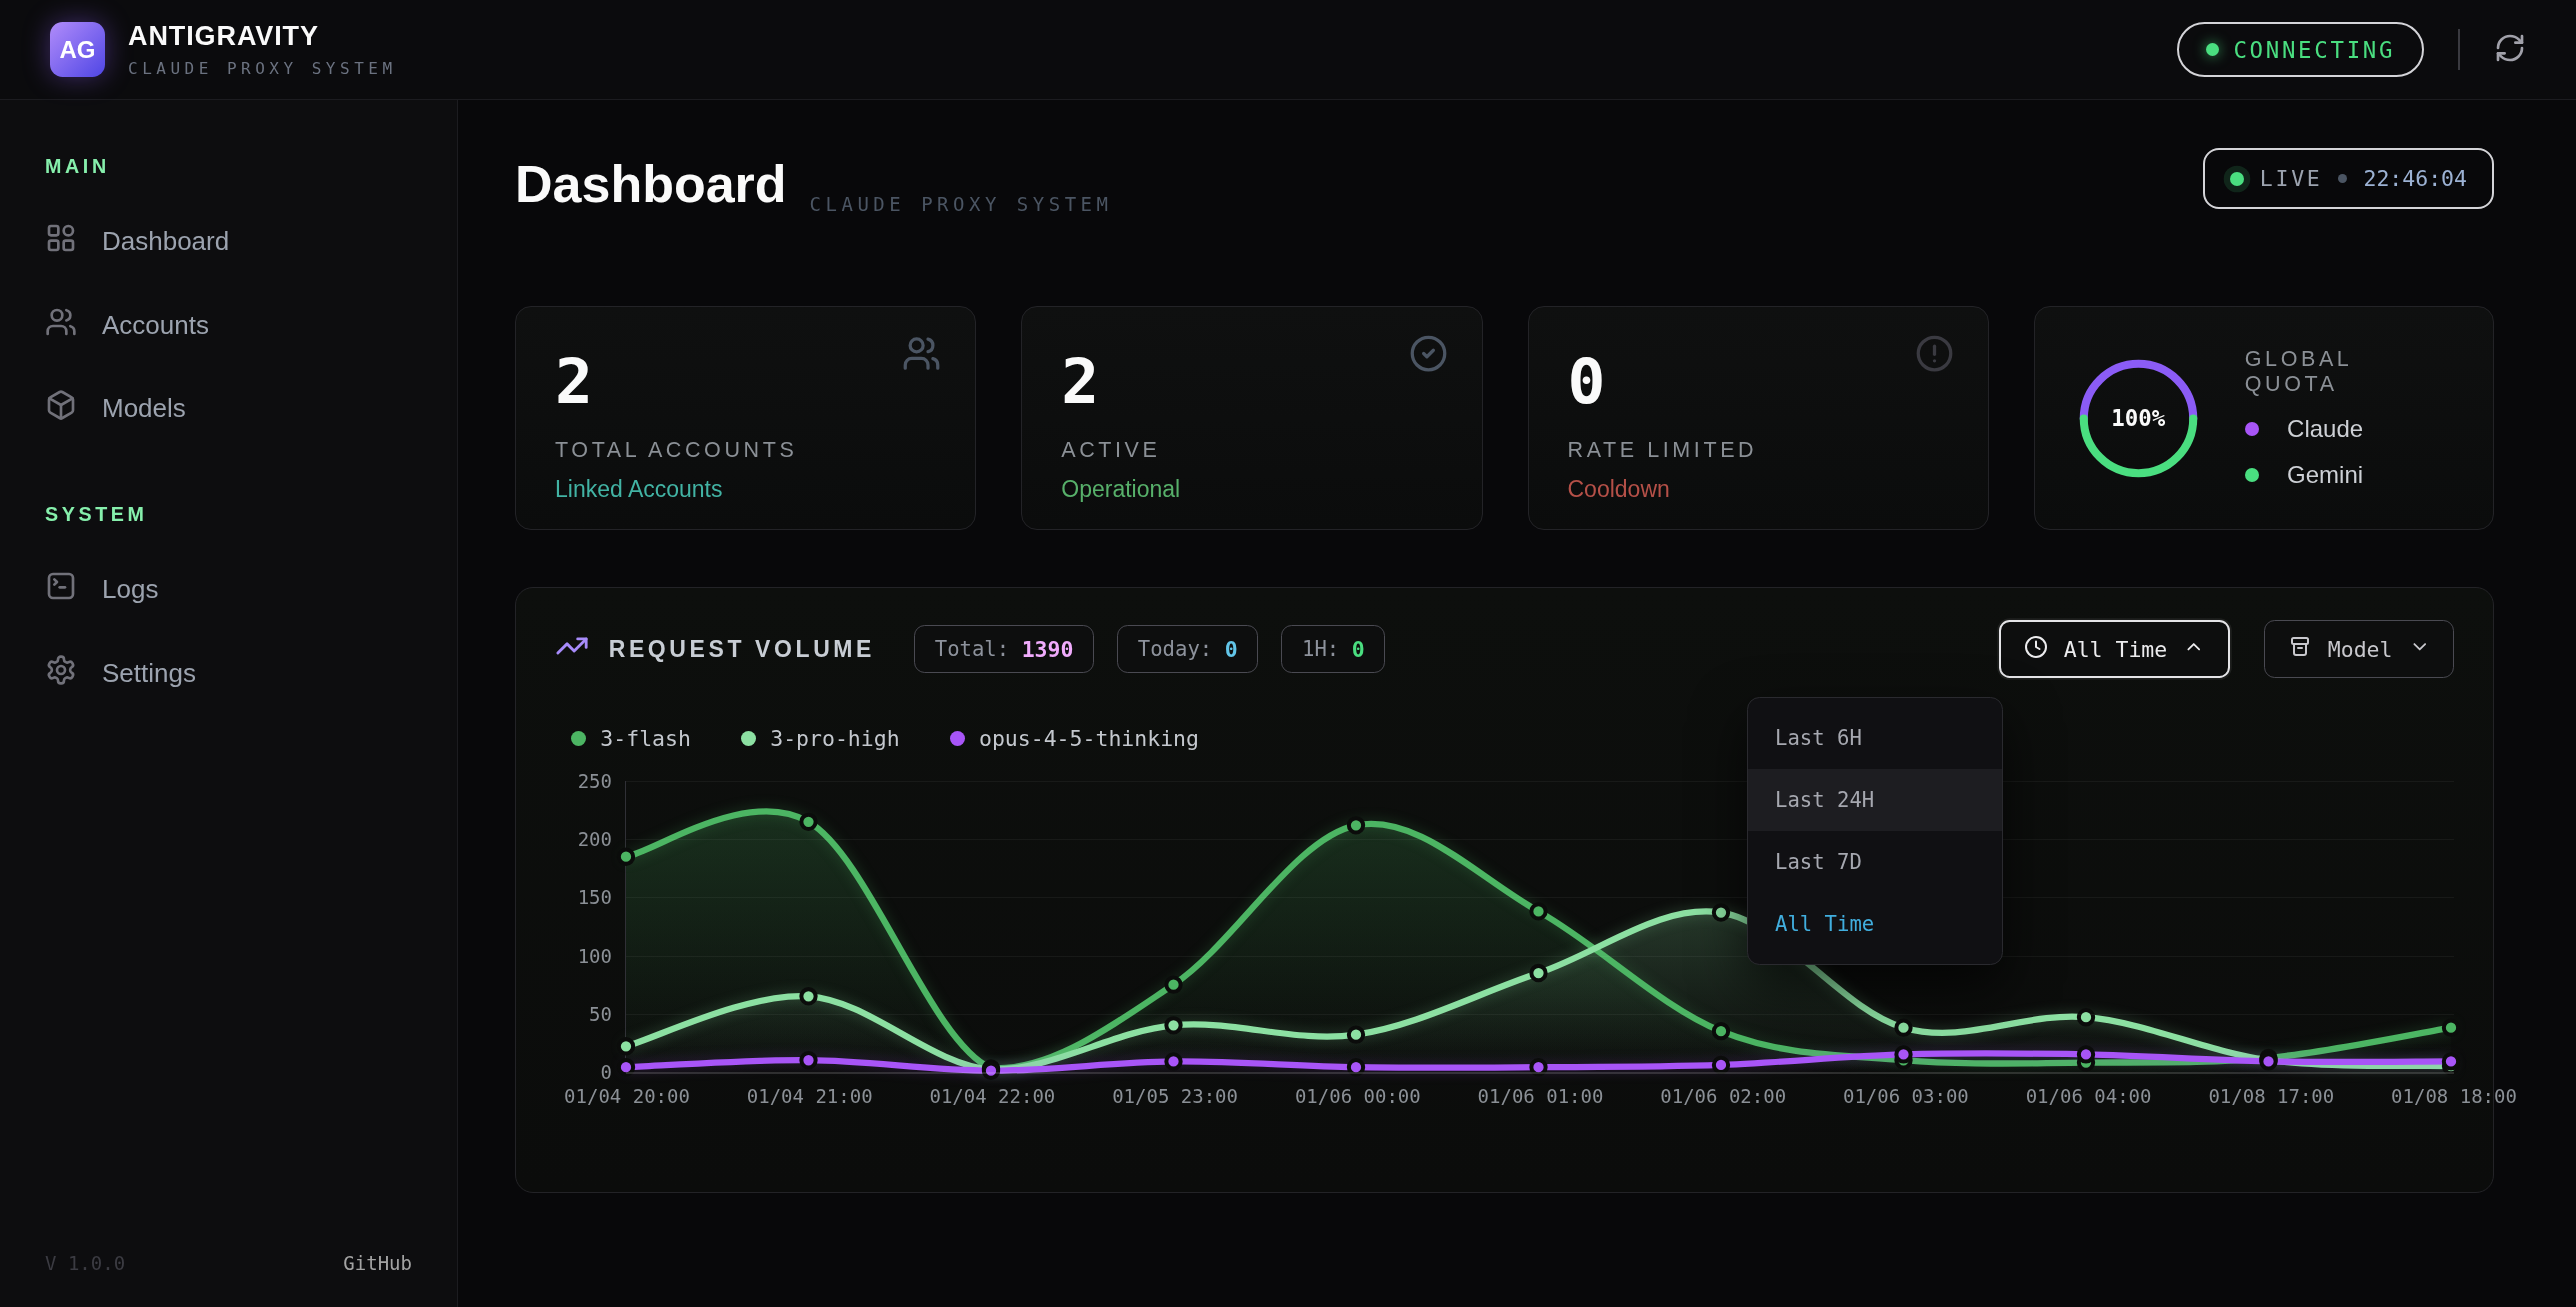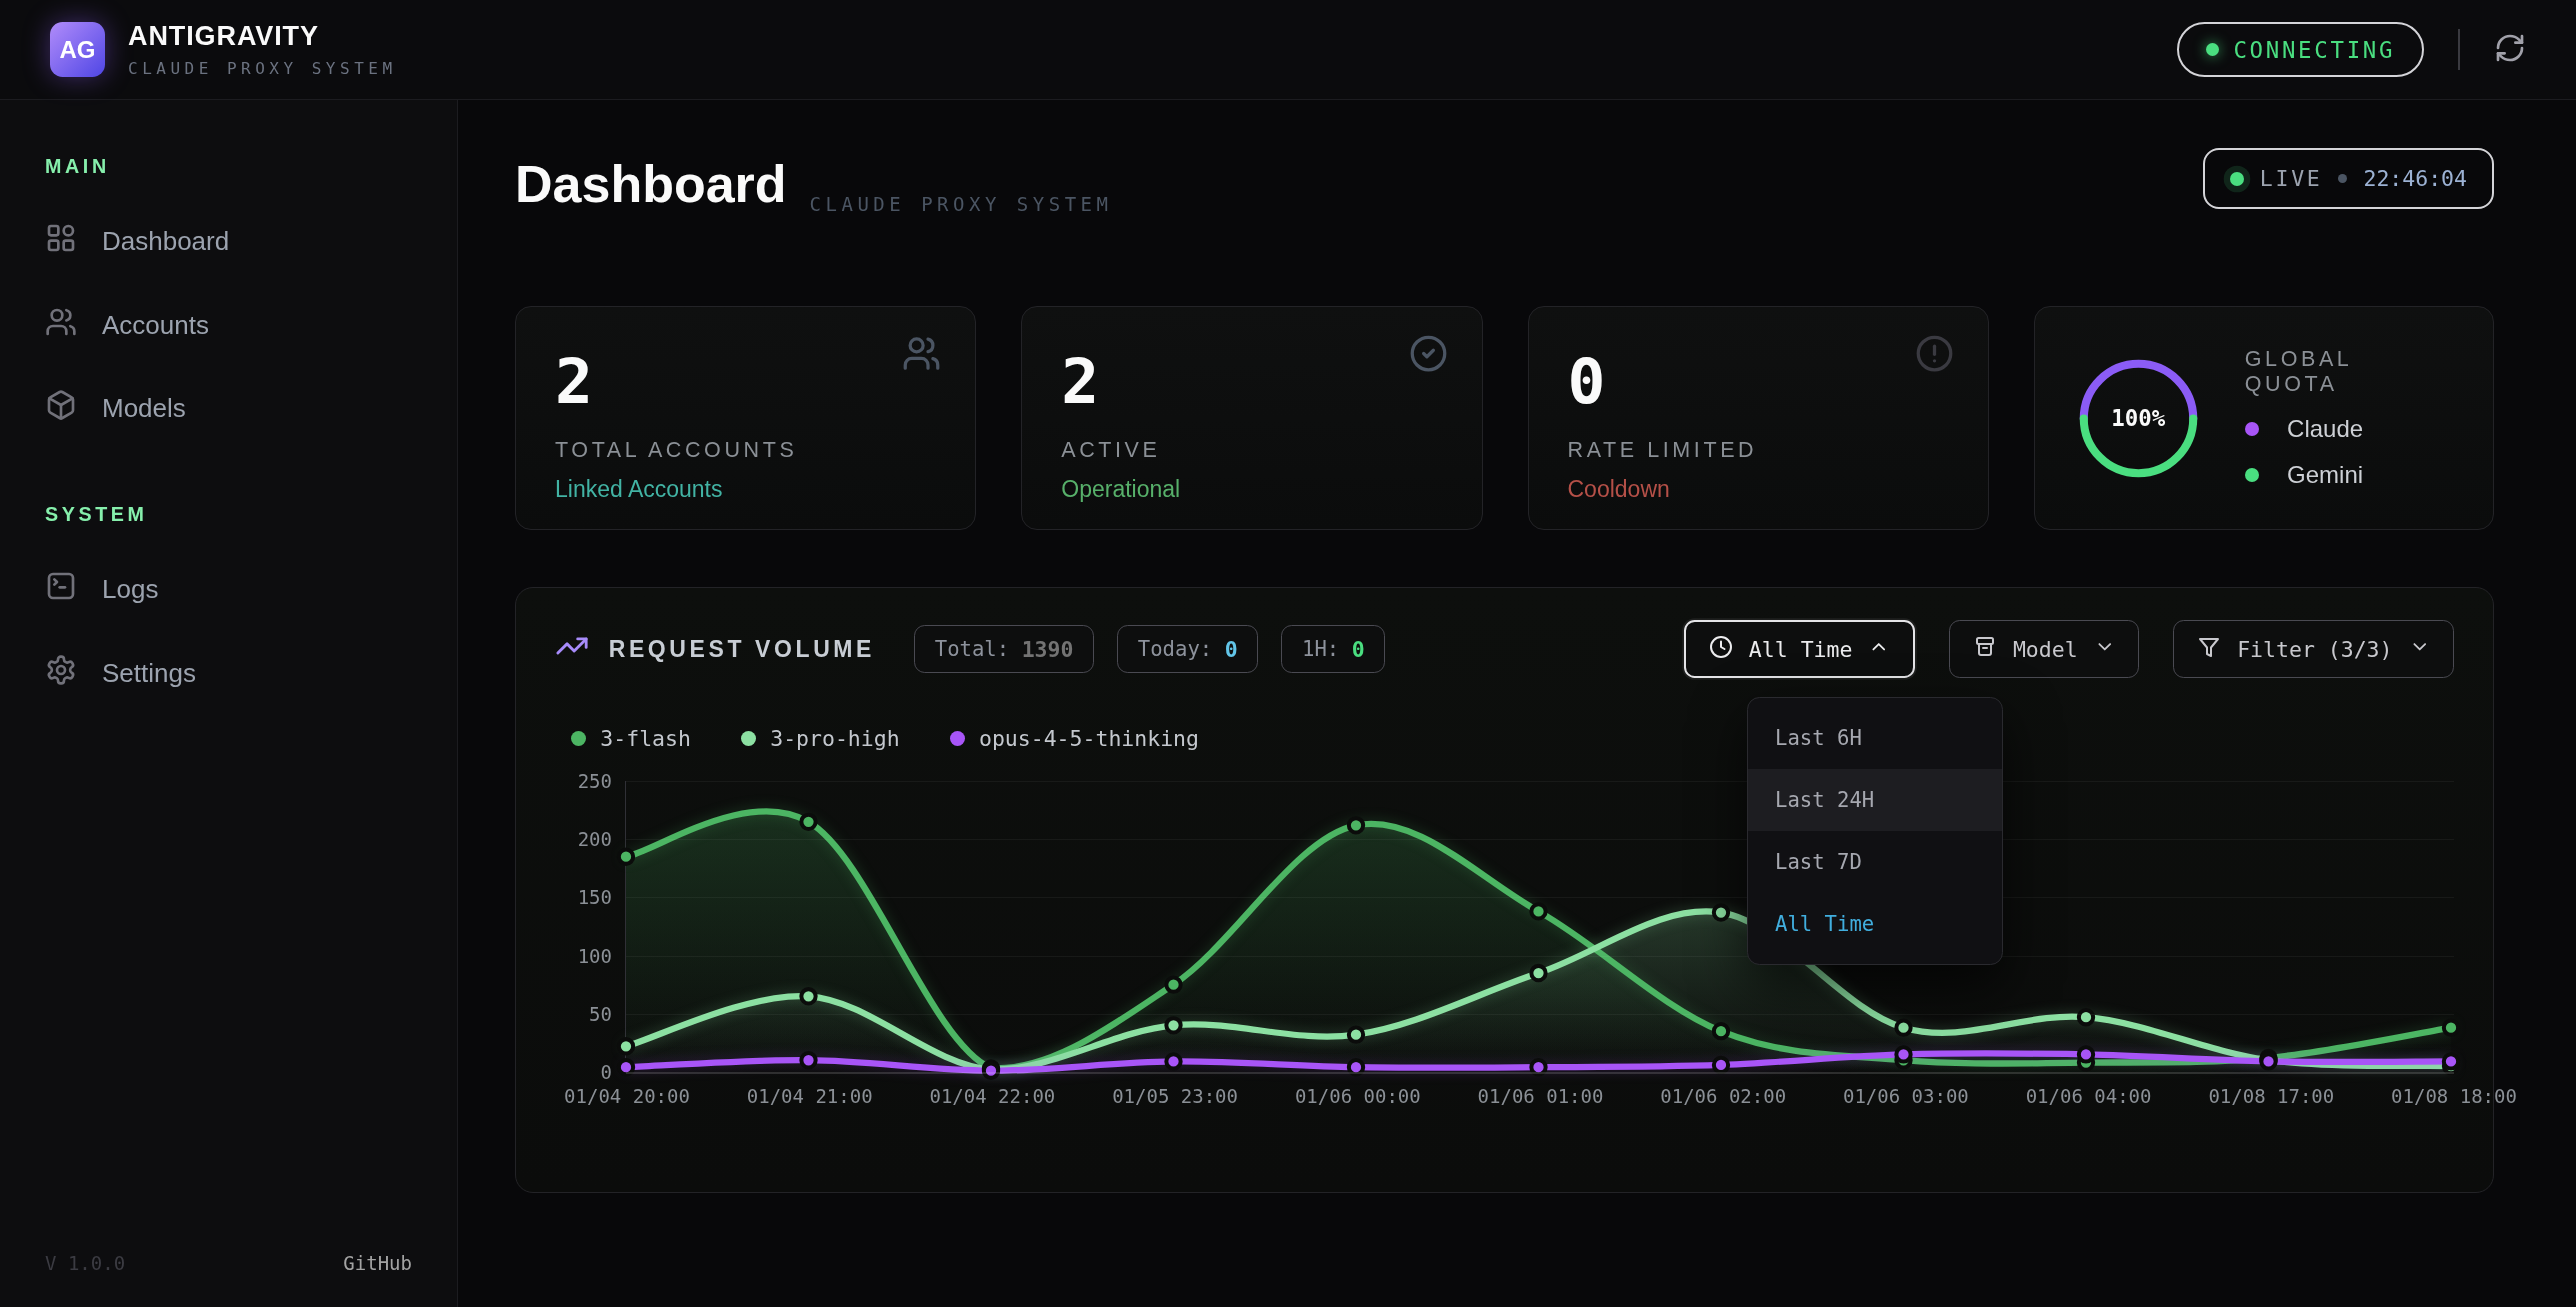--- a/index.html
+++ b/index.html
@@ -243,7 +243,7 @@
       <div class="badges">
         <div class="badge mono">
           <span>Total:</span>
-            <b style="color: #737373;">1390</b>
+            <b style="color: #f0abfc;">1390</b>
         </div>
         <div class="badge mono">
           <span>Today:</span>

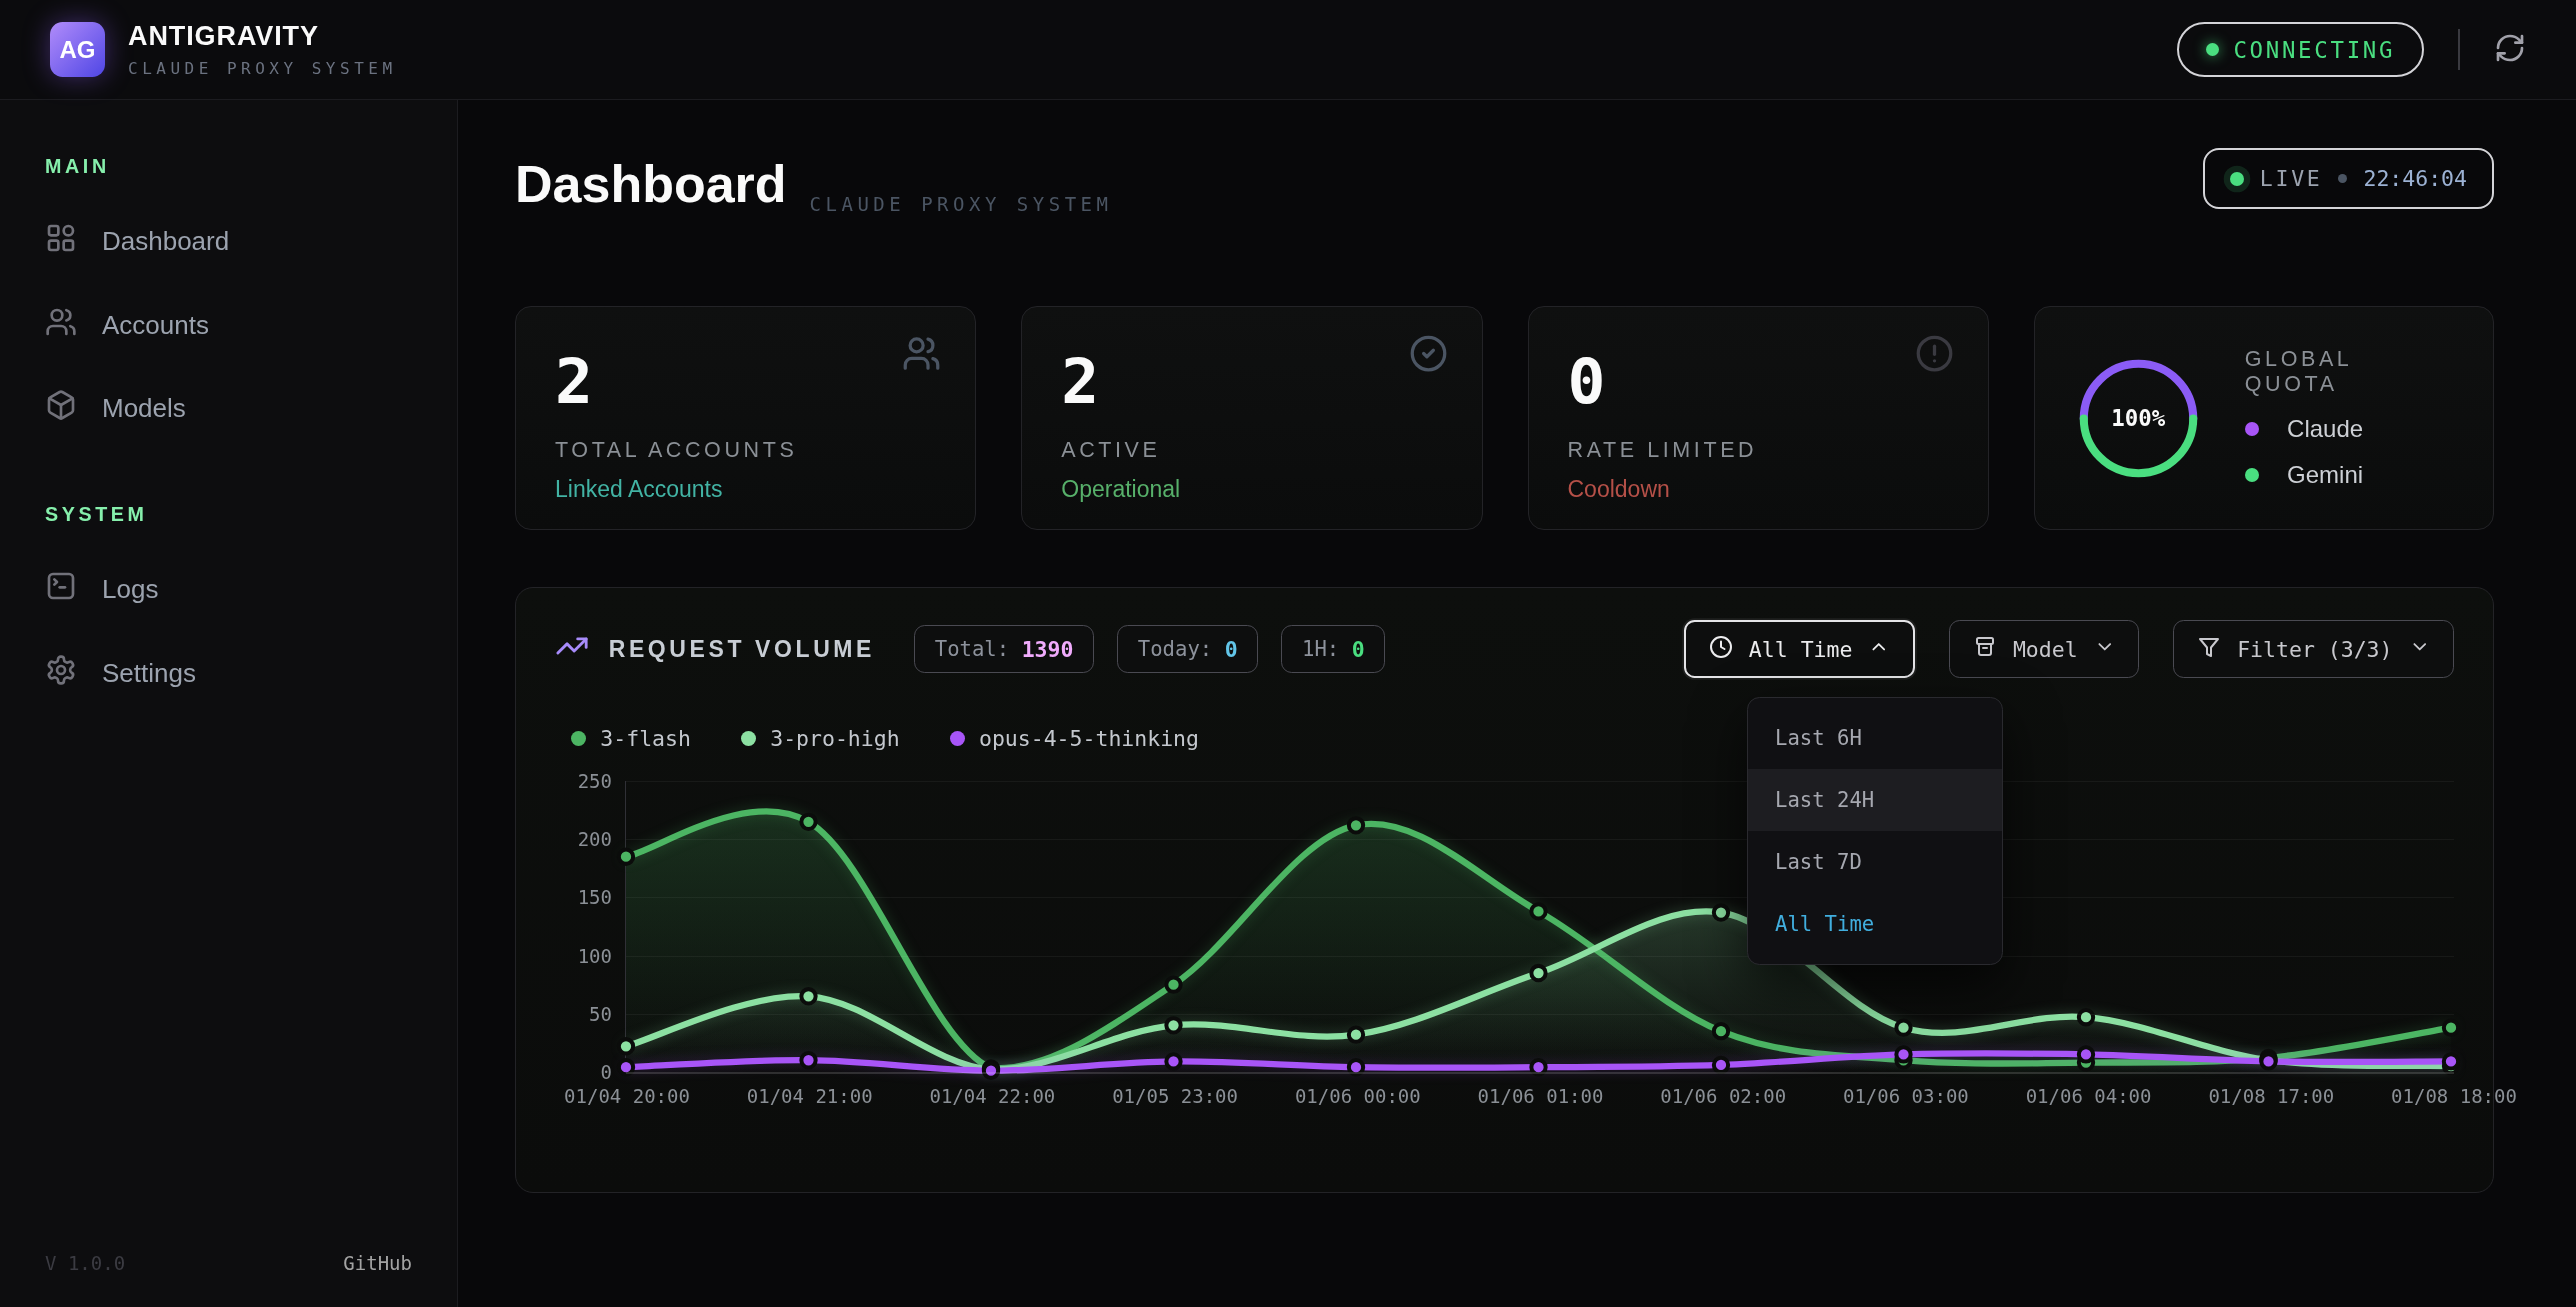--- a/index.html
+++ b/index.html
@@ -272,15 +272,6 @@
                 <path d="M10 13h4"></path>
               </svg></span>
           <span>Model</span>
-          <span><svg width="21.5" height="21.5" viewBox="0 0 24 24" fill="none" stroke="currentColor" stroke-width="2" stroke-linecap="round" stroke-linejoin="round">
-                <polyline points="6 9 12 15 18 9"></polyline>
-              </svg></span>
-        </div>
-        <div class="ctl mono">
-          <span><svg width="24" height="24" viewBox="0 0 24 24" fill="none" stroke="currentColor" stroke-width="2" stroke-linecap="round" stroke-linejoin="round">
-                <path d="M21 4H3l7 8.5V19l4 2v-8.5z"></path>
-              </svg></span>
-          <span>Filter (3/3)</span>
           <span><svg width="21.5" height="21.5" viewBox="0 0 24 24" fill="none" stroke="currentColor" stroke-width="2" stroke-linecap="round" stroke-linejoin="round">
                 <polyline points="6 9 12 15 18 9"></polyline>
               </svg></span>

